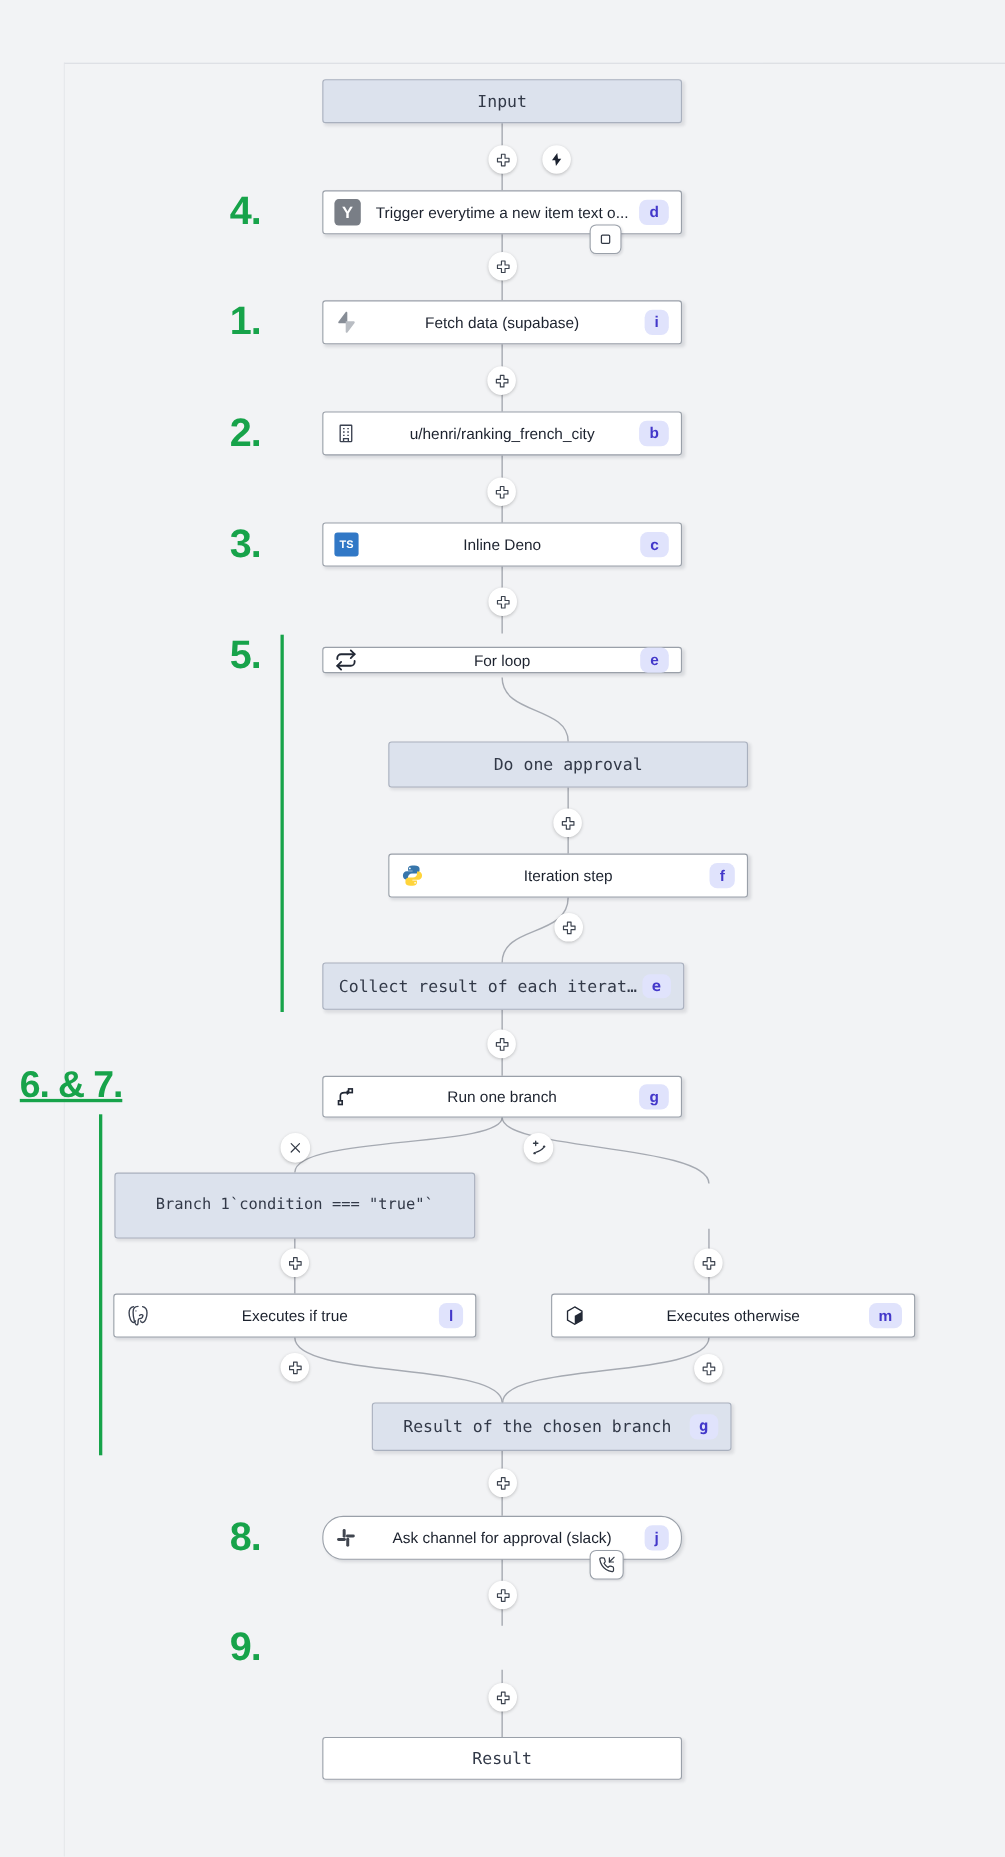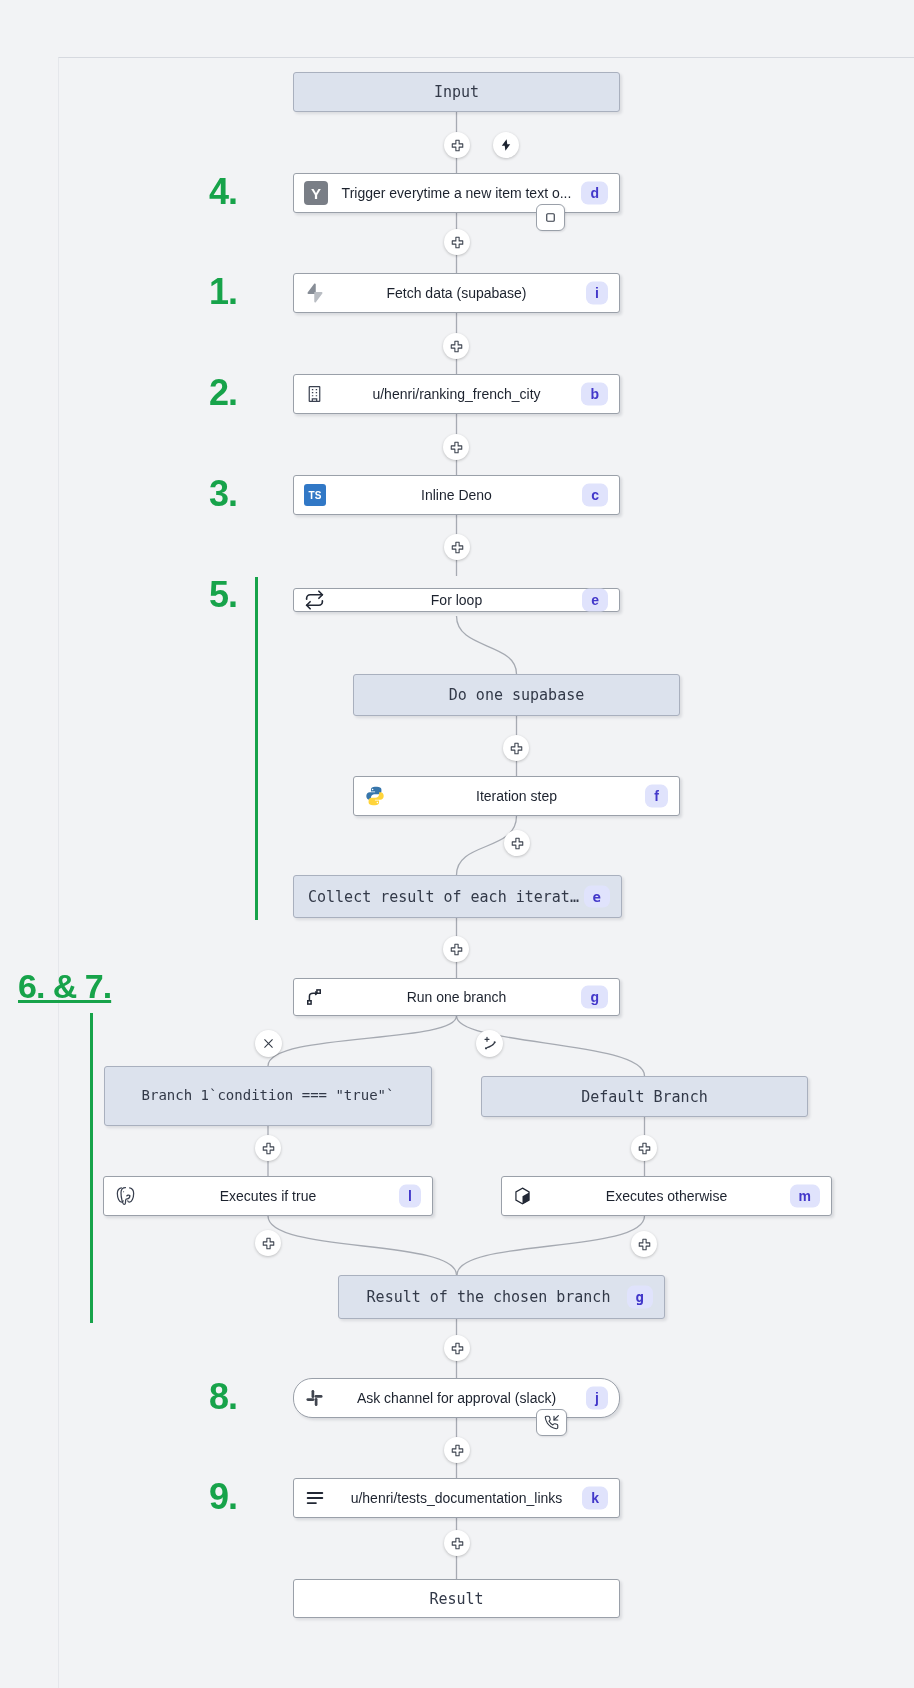--- a/index.html
+++ b/index.html
@@ -99,7 +99,7 @@
   </div>
 
   <div class="vbox" id="n-doiter">
-    <span class="label">Do one supabase</span>
+    <span class="label">Do one approval</span>
   </div>
 
   <div class="vbox has-badge" id="n-collect">

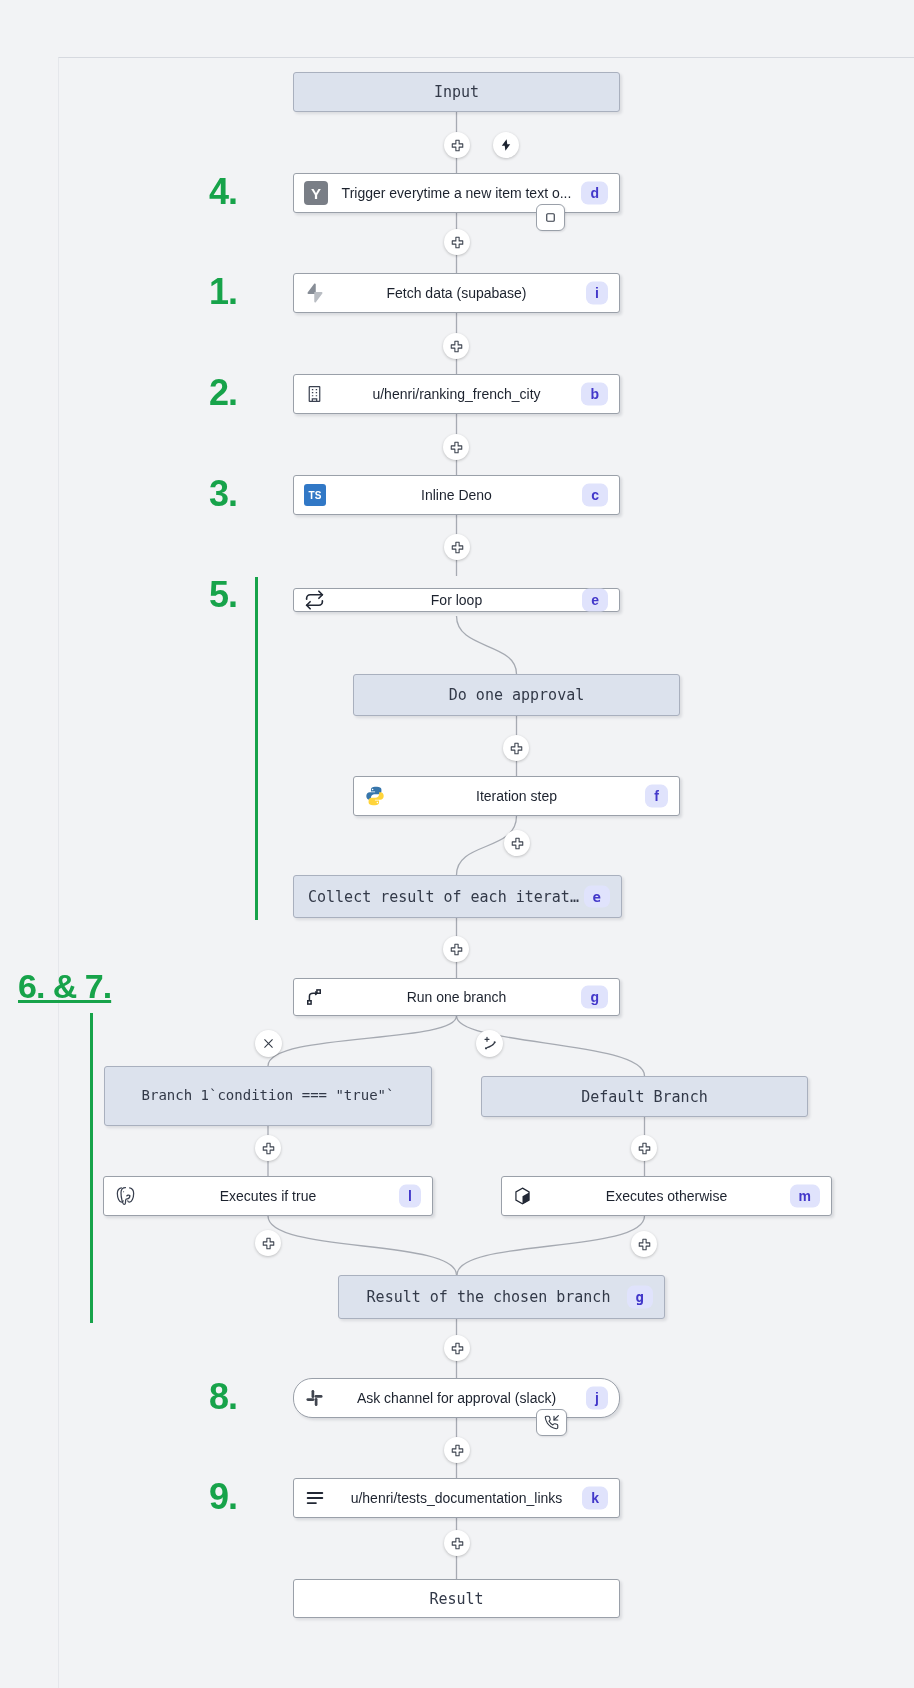--- a/index.html
+++ b/index.html
@@ -112,9 +112,6 @@
     <span class="l2">`condition === "true"`</span>
   </div>
 
-  <div class="vbox" id="n-default">
-    <span class="label">Default Branch</span>
-  </div>
 
   <div class="vbox has-badge" id="n-resultbranch">
     <span class="label">Result of the chosen branch</span>

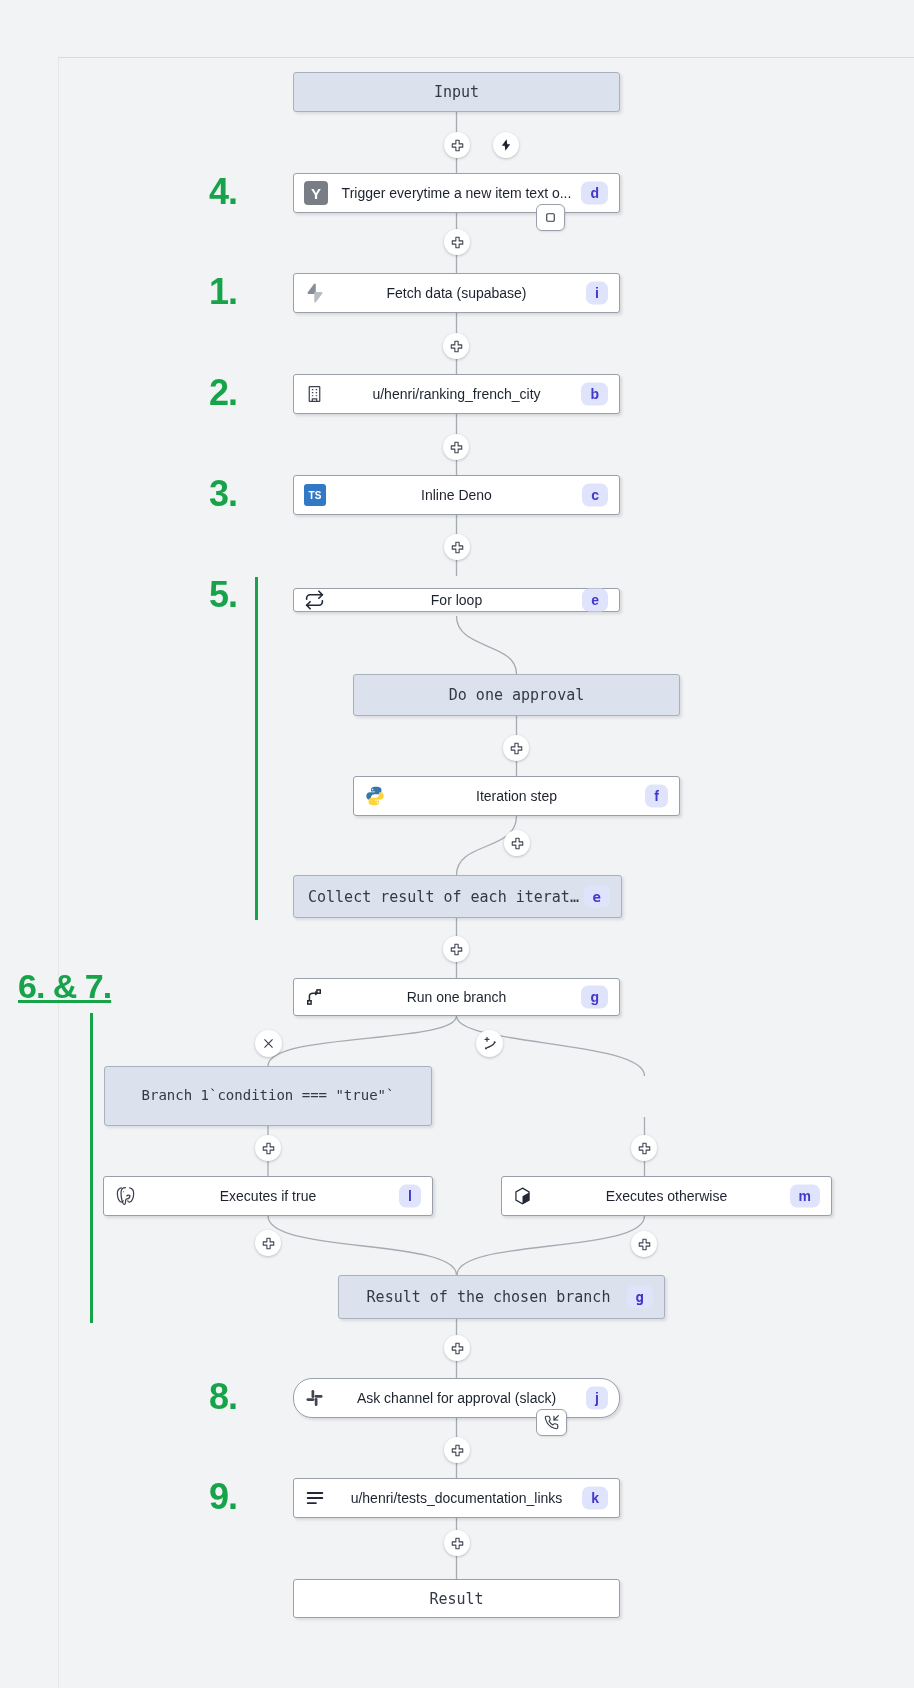--- a/index.html
+++ b/index.html
@@ -250,17 +250,6 @@
     </svg>
   </div>
 
-  <div class="box" id="n-docs">
-    <span class="icon-left">
-      <svg viewBox="0 0 24 24" width="22" height="22" fill="none" stroke="#222835" stroke-width="2" stroke-linecap="round">
-        <path d="M4 6.5h16"></path>
-          <path d="M4 12h16"></path>
-          <path d="M4 17.5h9"></path>
-      </svg>
-    </span>
-    <span class="label">u/henri/tests_documentation_links</span>
-    <span class="badge">k</span>
-  </div>
 
   <div class="plus" style="left:444px;top:132px">
       <svg viewBox="0 0 24 24" width="15" height="15">

